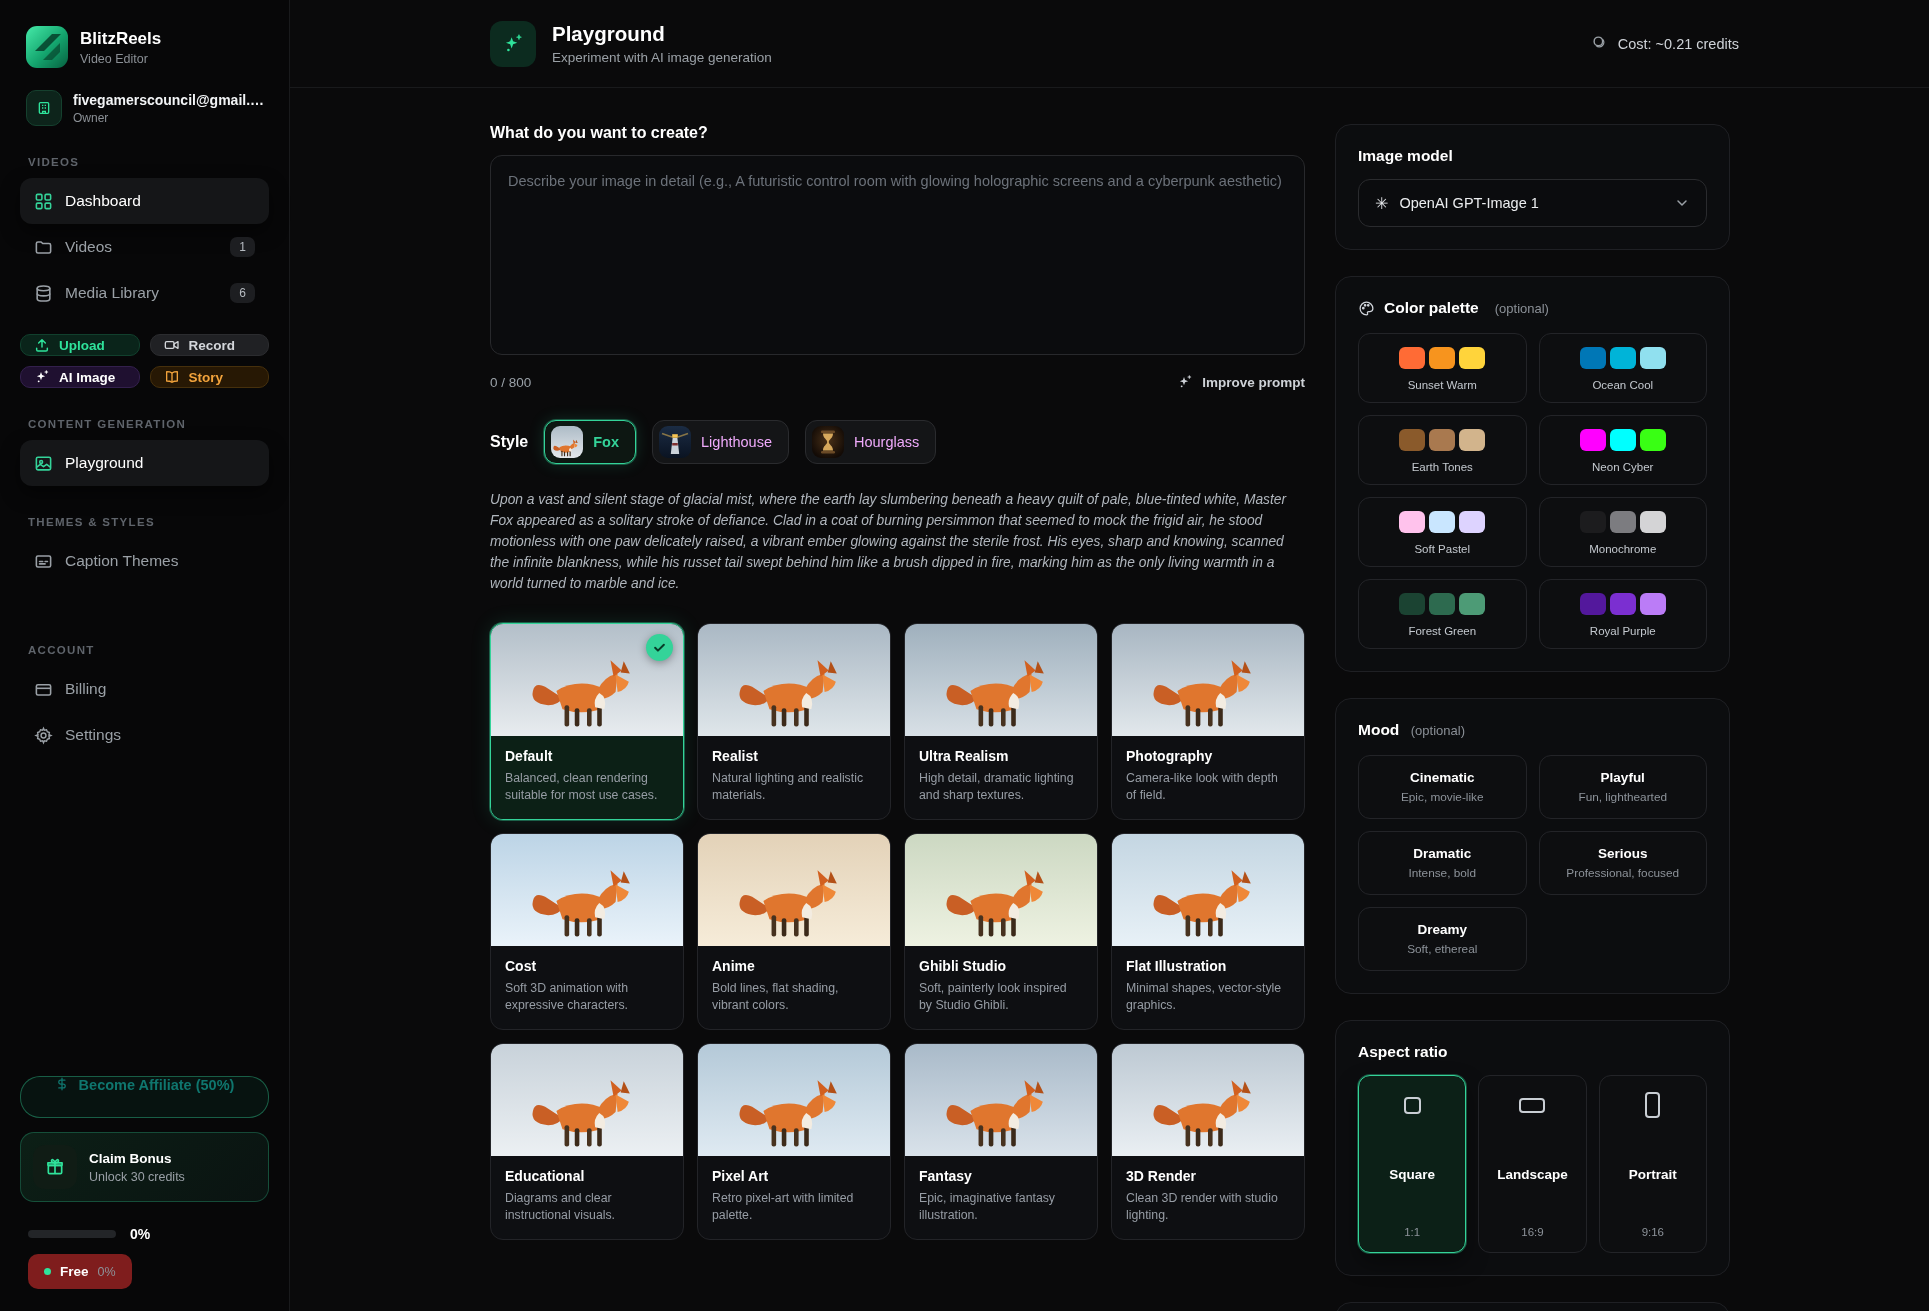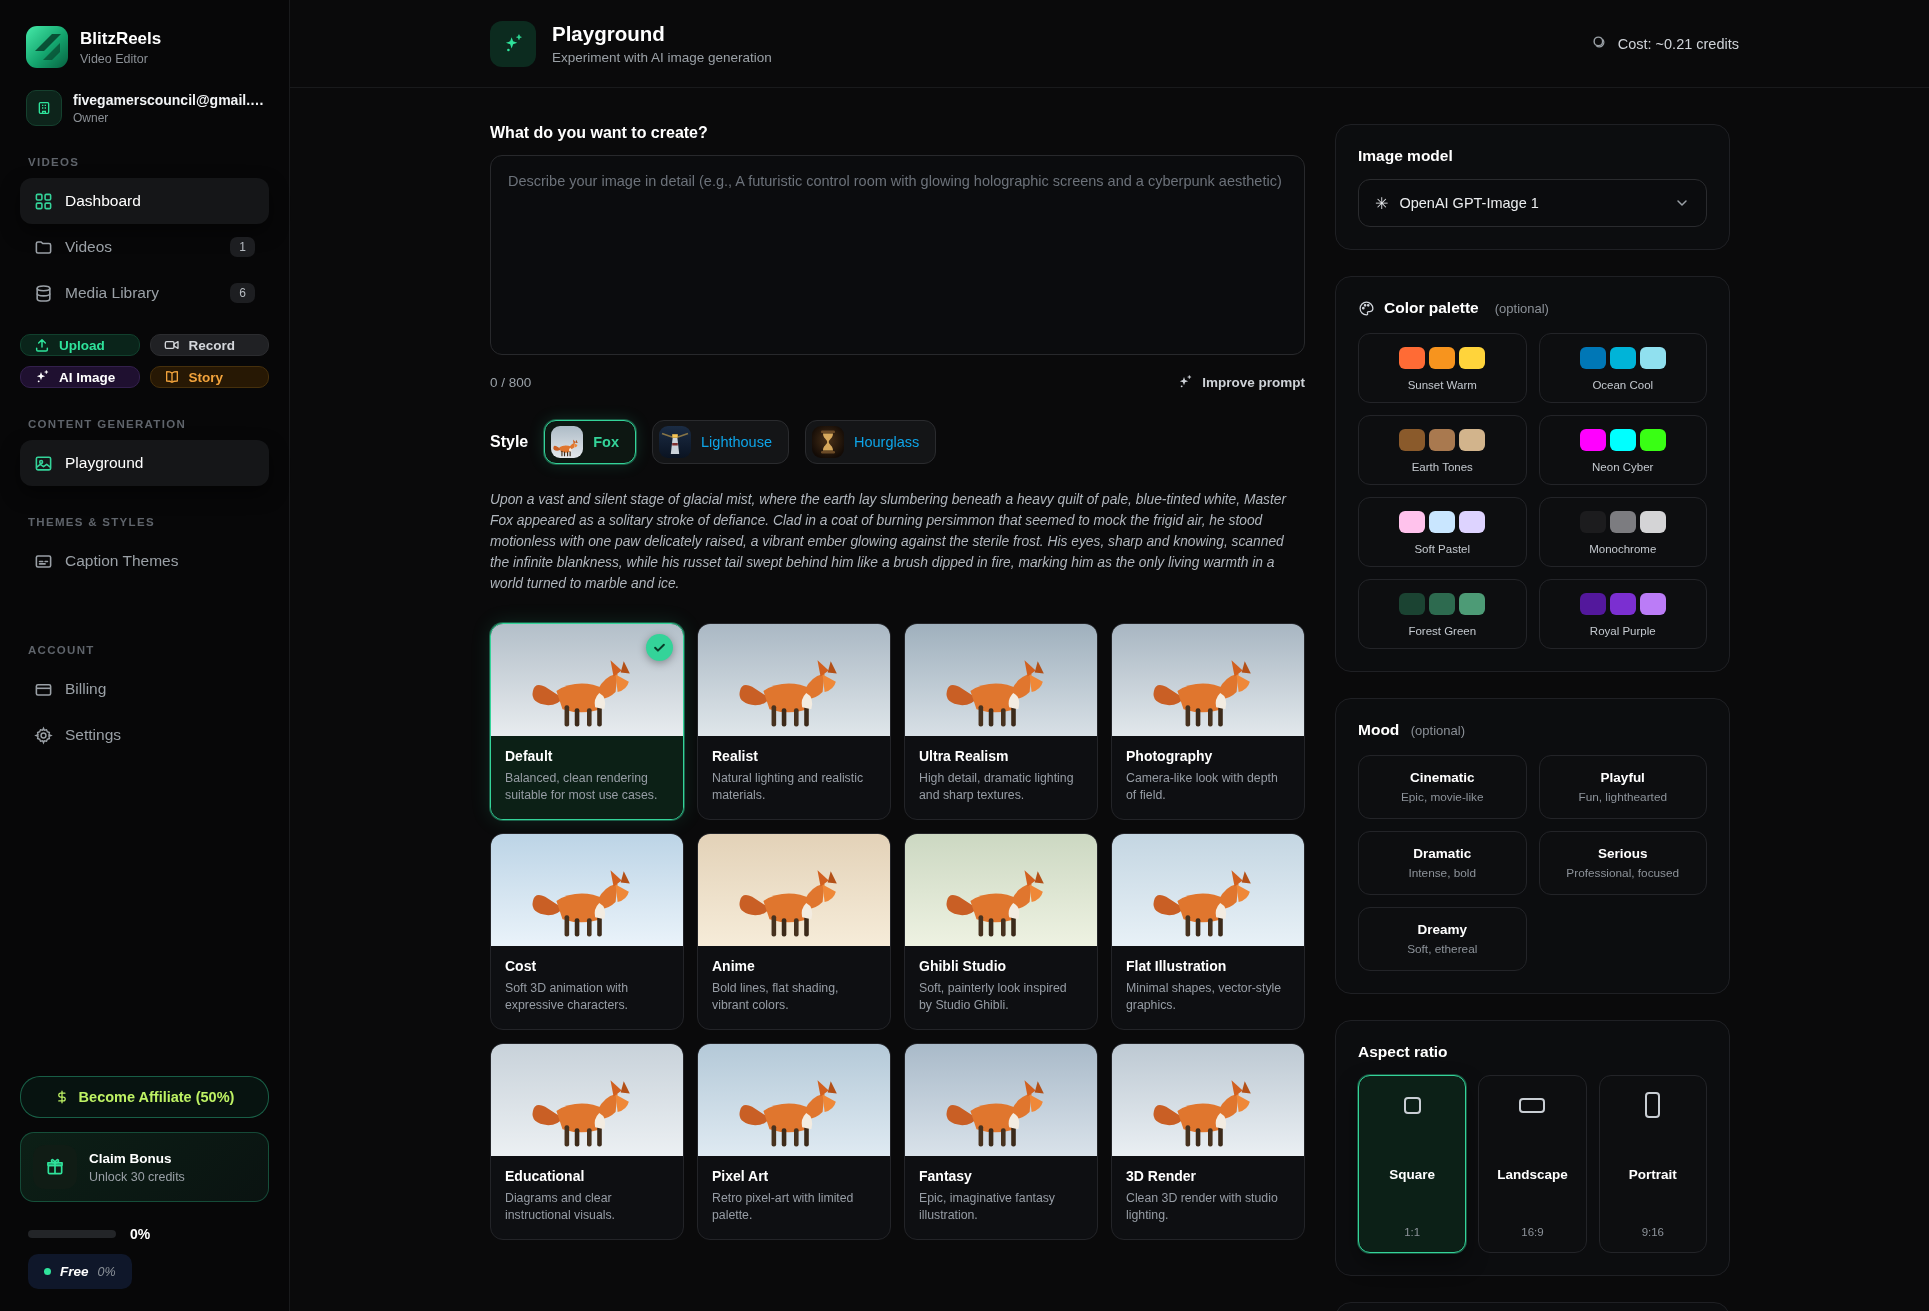--- a/index.html
+++ b/index.html
@@ -92,7 +92,7 @@
   .style-row { display:flex; align-items:center; gap:16px; margin-top:30px; }
   .style-label { font-size:16px; font-weight:700; color:#fff; }
   .style-tab { display:flex; align-items:center; gap:10px; padding:0 16px 0 6px; height:44px; border-radius:12px;
-    border:1px solid #2a2b2e; background:#141517; color:#0ea5e9; font-size:14.5px; font-weight:500; cursor:pointer; }
+    border:1px solid #2a2b2e; background:#141517; color:#f0abfc; font-size:14.5px; font-weight:500; cursor:pointer; }
   .style-tab .thumb { width:32px; height:32px; border-radius:9px; overflow:hidden; position:relative; flex:none; }
   .style-tab.selected { border-color:#34d399; background:#0d1712; color:#34d399; font-weight:700;
     box-shadow:0 0 0 1px rgba(52,211,153,.35), 0 0 16px rgba(52,211,153,.18); }

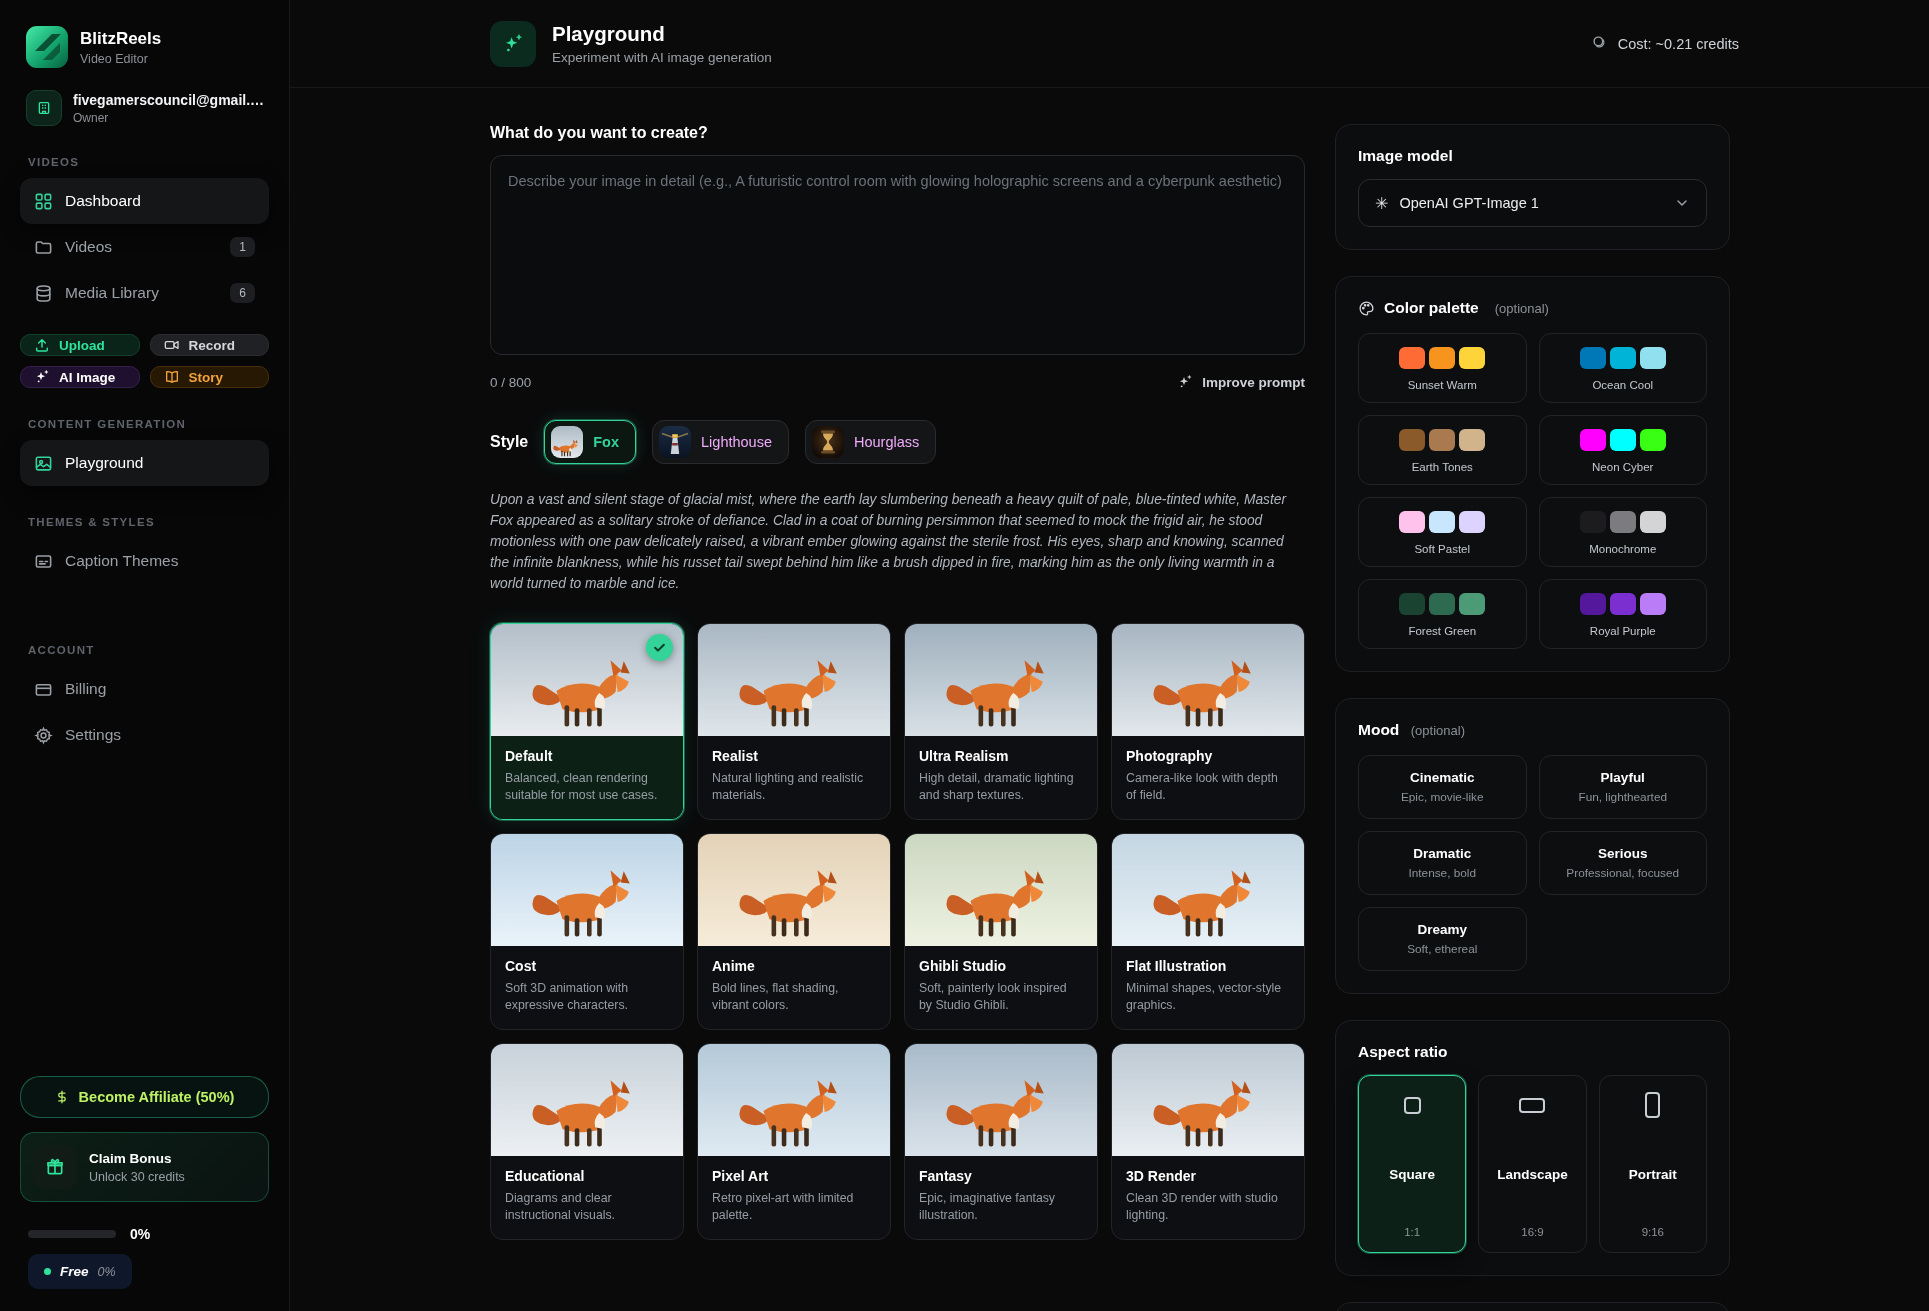--- a/index.html
+++ b/index.html
@@ -44,9 +44,9 @@
   .btn-ai     { background:#1f1030; color:#ffffff; border-color:#33204d; }
   .btn-story  { background:#271804; color:#f2a33c; border-color:#46300c; }
   .spacer { flex:1; }
-  .affiliate-btn { display:flex; align-items:center; justify-content:center; gap:10px; height:42px; width:100%;
+  .affiliate-btn { display:flex; justify-content:center; gap:10px; height:42px; width:100%;
     border-radius:20px; border:1px solid rgba(52,211,153,.4); background:rgba(16,185,129,.07);
-    color:#bef264; font-weight:700; font-size:14.5px; cursor:pointer; }
+    color:#0f766e; font-weight:700; font-size:14.5px; cursor:pointer; }
   .bonus-card { margin-top:14px; border:1px solid rgba(52,211,153,.28);
     background:linear-gradient(135deg,#0c1f16,#0a1311); border-radius:14px; padding:12px;
     display:flex; gap:12px; align-items:center; cursor:pointer; }

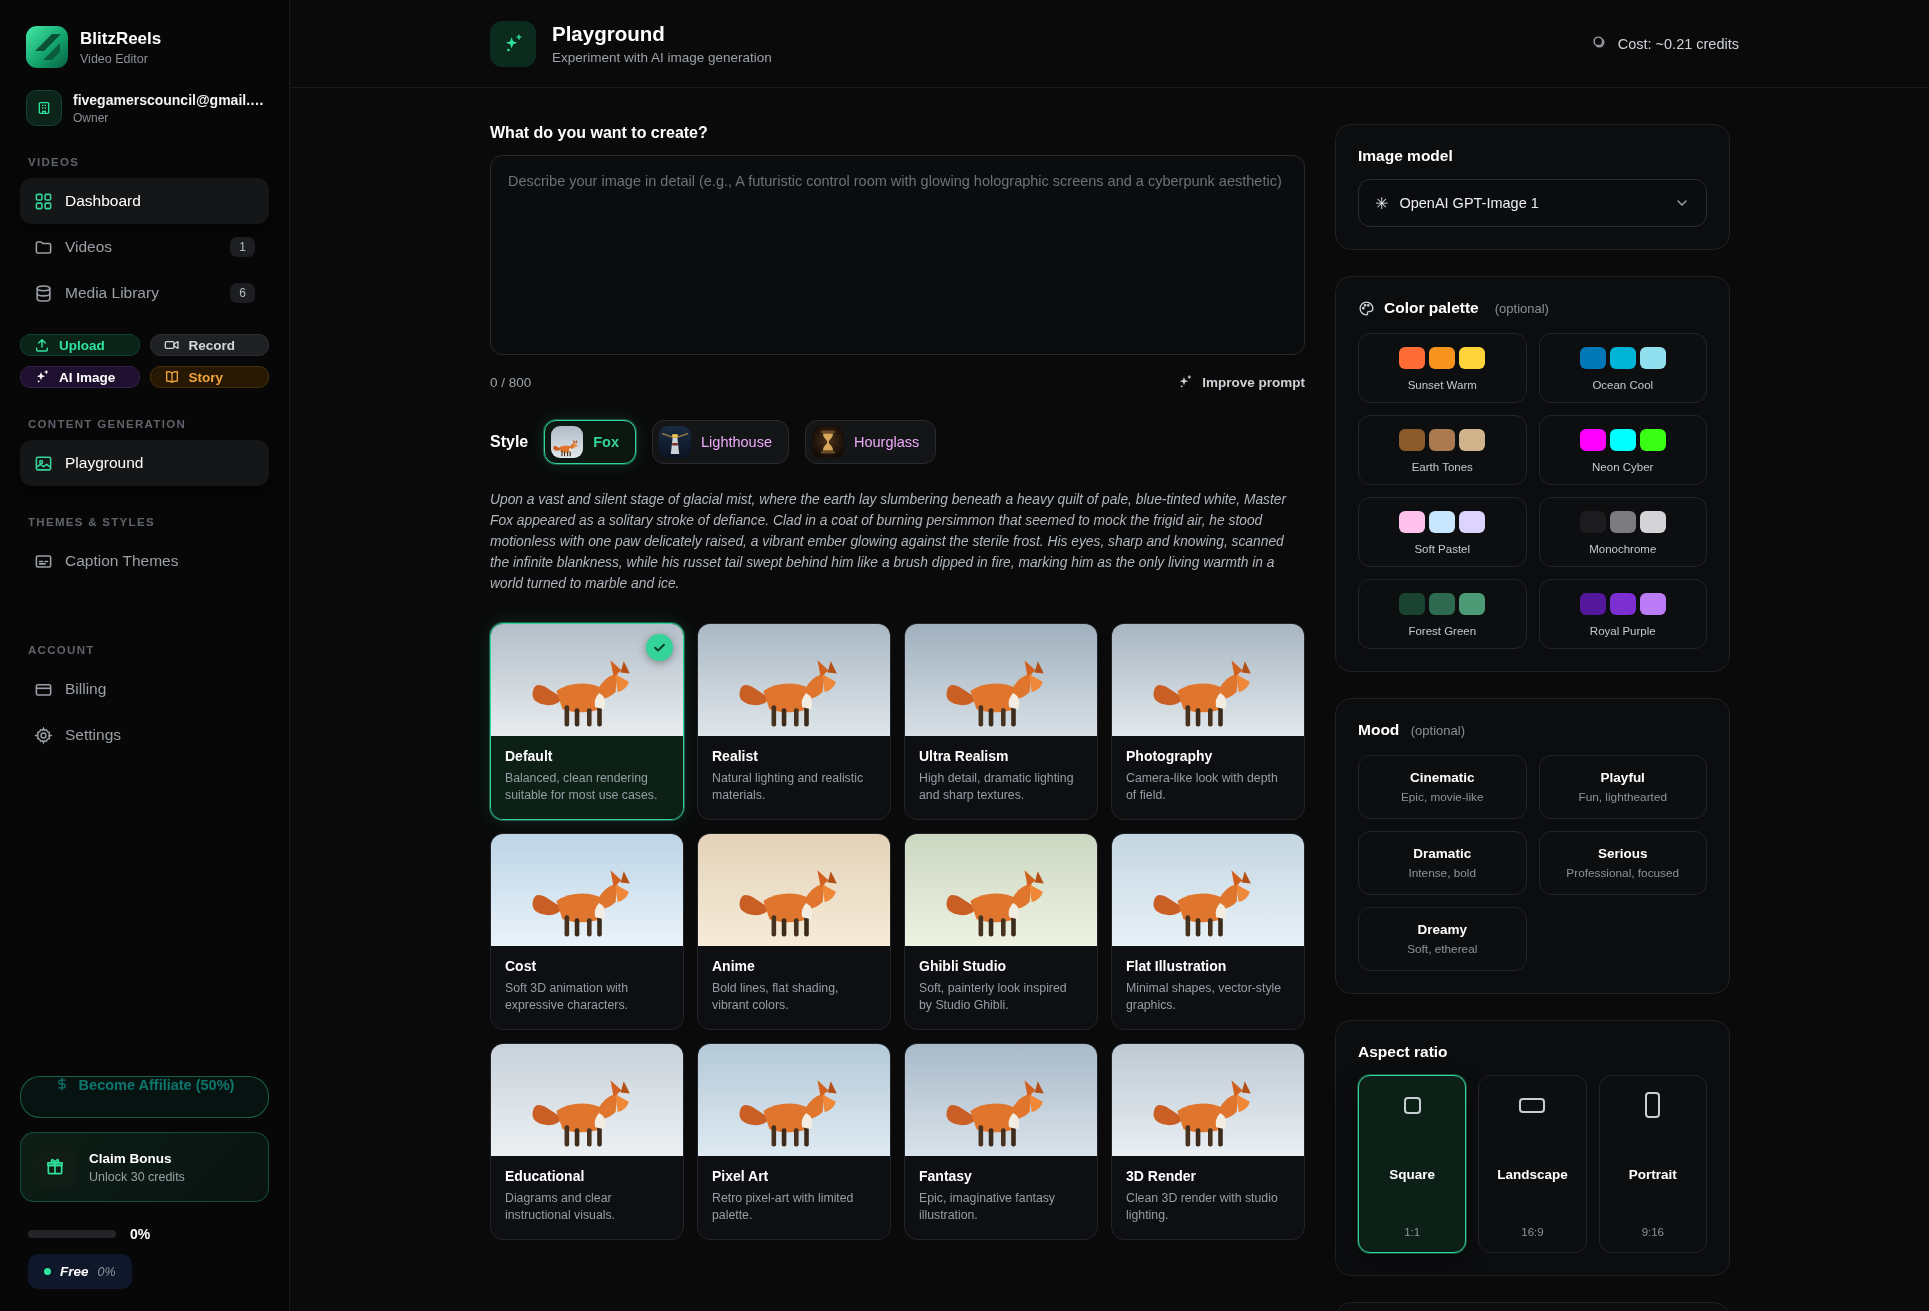--- a/index.html
+++ b/index.html
@@ -58,8 +58,8 @@
   .usage-track { width:88px; height:8px; border-radius:5px; background:#232528; overflow:hidden; }
   .usage-fill { height:100%; width:0%; background:#2fe39b; border-radius:5px; }
   .usage-pct { font-size:14px; font-weight:700; color:#fff; }
-  .plan-pill { margin-top:12px; display:inline-flex; align-items:center; gap:9px; background:#0f172a;
-    border-radius:10px; padding:10px 16px; align-self:flex-start; margin-left:8px;font-style:italic; }
+  .plan-pill { margin-top:12px; display:inline-flex; align-items:center; gap:9px; background:#7f1d1d;
+    border-radius:10px; padding:10px 16px; align-self:flex-start; margin-left:8px; }
   .dot { width:7px; height:7px; border-radius:50%; background:#2fe39b; }
   .plan-name { font-size:13.5px; font-weight:700; color:#fff; }
   .plan-pct { font-size:12.5px; color:#8d939a; }

